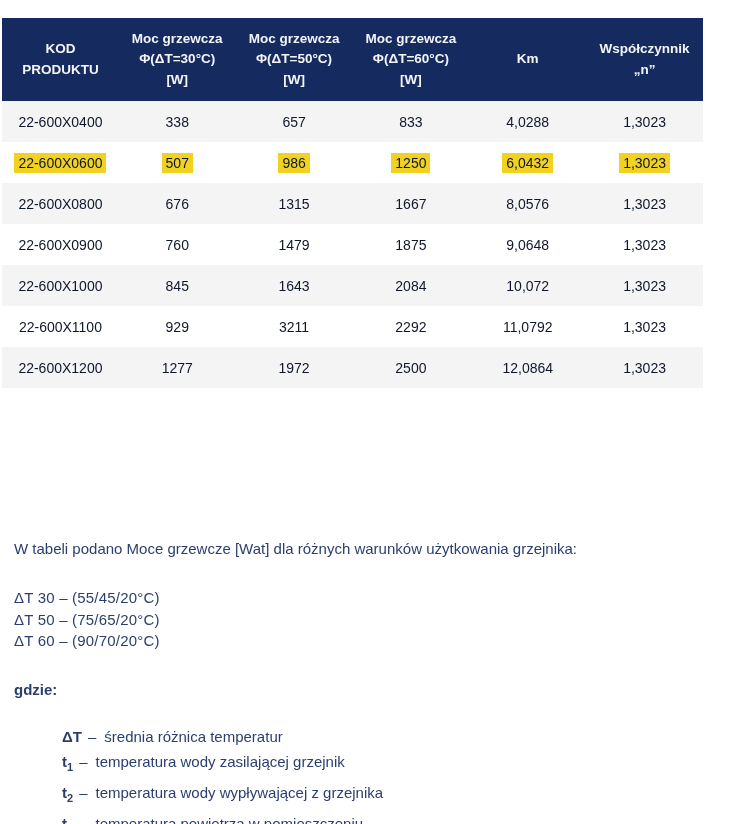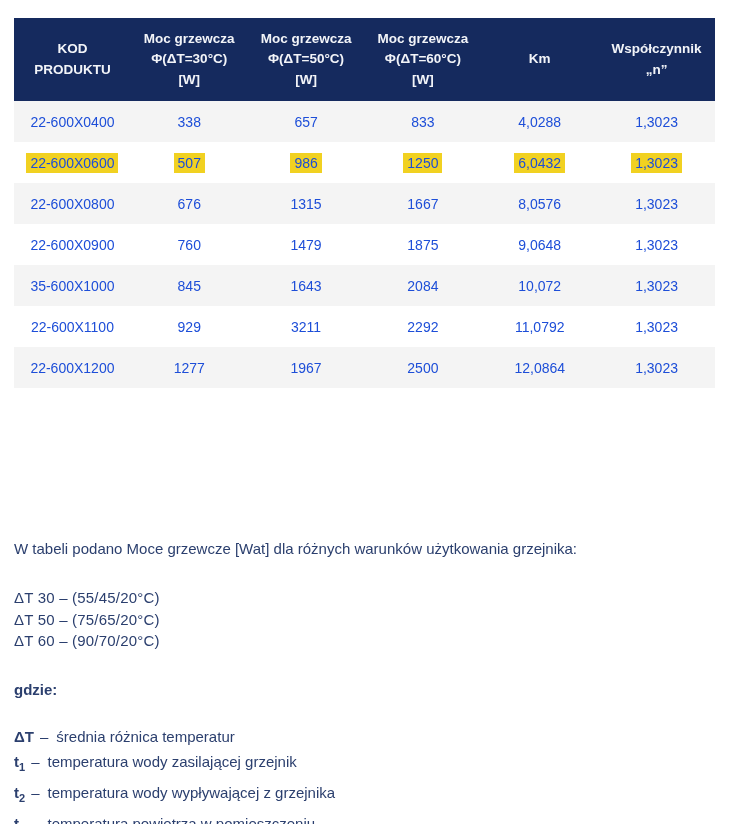--- a/index.html
+++ b/index.html
@@ -11,7 +11,7 @@
     overflow:hidden;
   }
   table.spec {
-    position:absolute; left:14px; top:18px;
+    position:absolute; left:2px; top:18px;
     width:701px;
     border-collapse:collapse;
     table-layout:fixed;

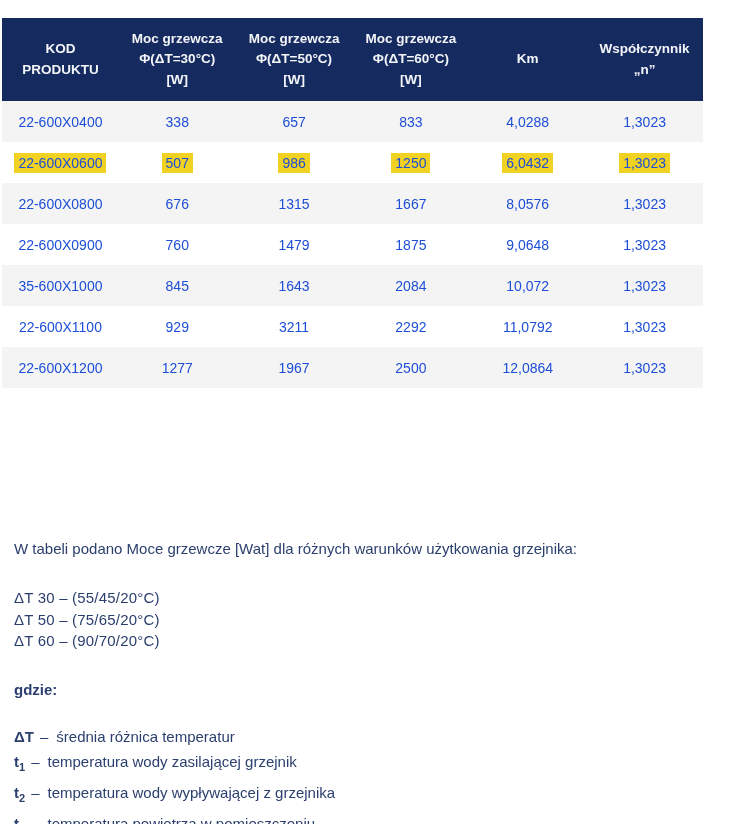--- a/index.html
+++ b/index.html
@@ -32,7 +32,7 @@
     text-align:center;
     vertical-align:middle;
     font-size:14px;
-    color:#1d4ed8;
+    color:#0f172a;
     padding:0;
   }
   table.spec tbody tr:nth-child(odd) { background:#f4f4f4; }

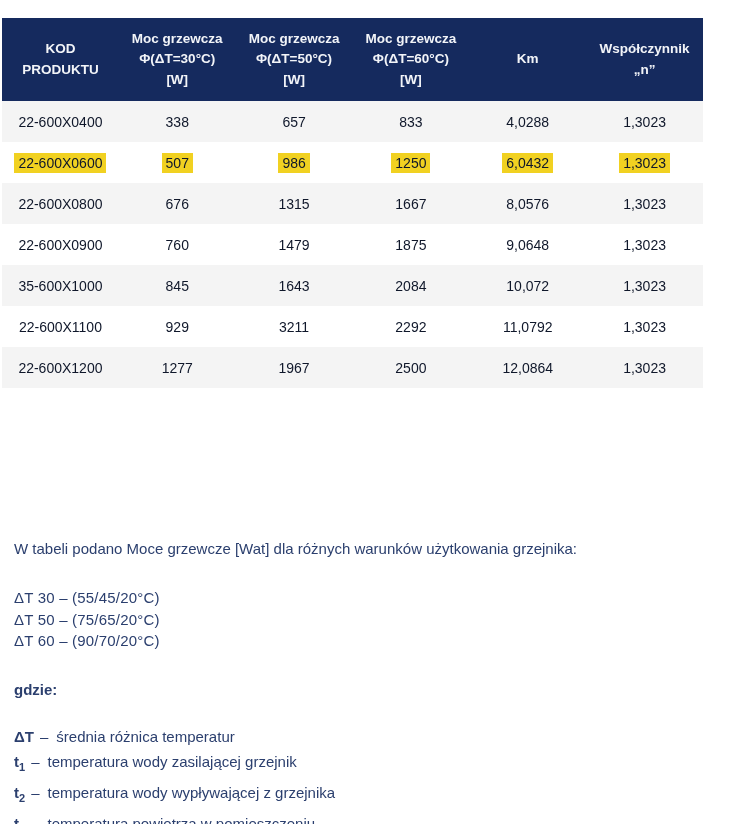--- a/index.html
+++ b/index.html
@@ -105,7 +105,7 @@
           <td><span class="cellt">1,3023</span></td>
         </tr>
         <tr>
-          <td><span class="cellt">35-600X1000</span></td>
+          <td><span class="cellt">22-600X1000</span></td>
           <td><span class="cellt">845</span></td>
           <td><span class="cellt">1643</span></td>
           <td><span class="cellt">2084</span></td>

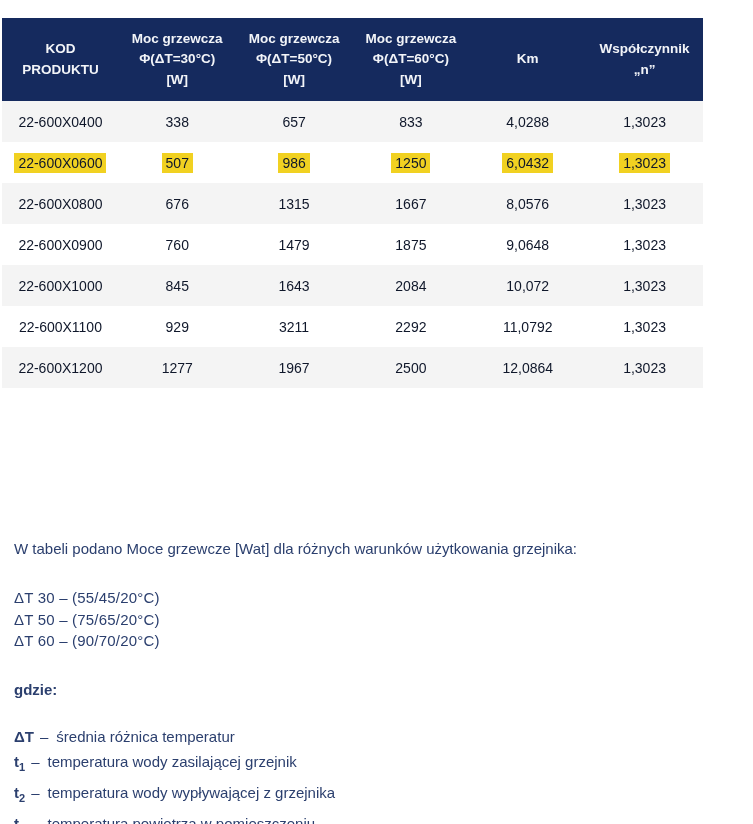--- a/index.html
+++ b/index.html
@@ -123,7 +123,7 @@
         <tr>
           <td><span class="cellt">22-600X1200</span></td>
           <td><span class="cellt">1277</span></td>
-          <td><span class="cellt">1967</span></td>
+          <td><span class="cellt">1972</span></td>
           <td><span class="cellt">2500</span></td>
           <td><span class="cellt">12,0864</span></td>
           <td><span class="cellt">1,3023</span></td>

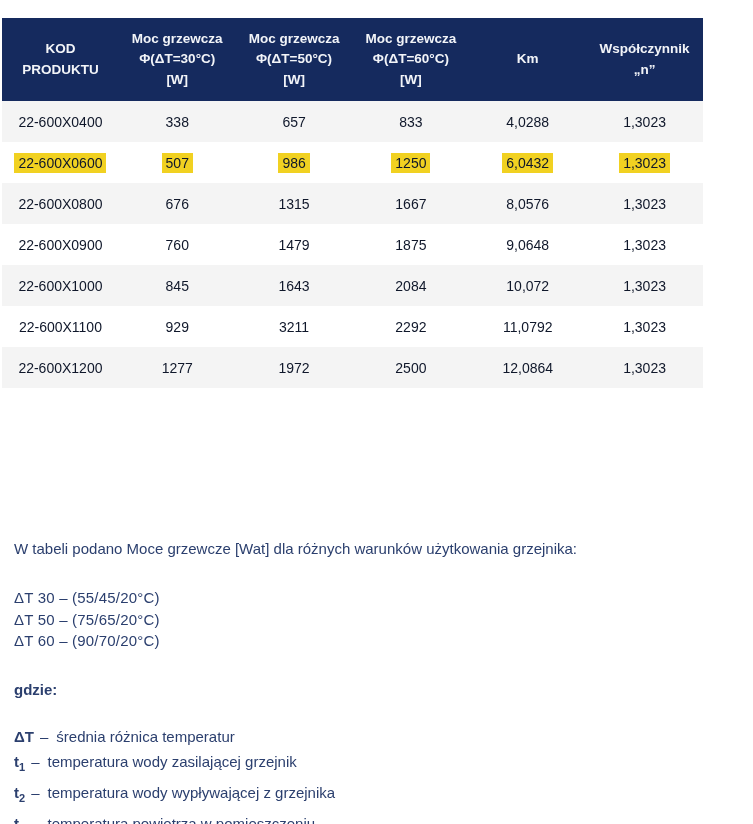--- a/index.html
+++ b/index.html
@@ -50,7 +50,7 @@
   .conds { margin-top:30px; line-height:21.5px; letter-spacing:0.2px; }
   .gdzie { margin:29px 0 0 0;font-weight:bold; }
   .defs { margin-top:26px; }
-  .defs .defrow { line-height:25px; }
+  .defs .defrow { line-height:25px;margin-left:48px; }
   .defs .sym { font-weight:bold; }
   .defs .sym sub { font-size:11px; font-weight:bold; }
   .defs .dash { margin:0 8px 0 6px; }

